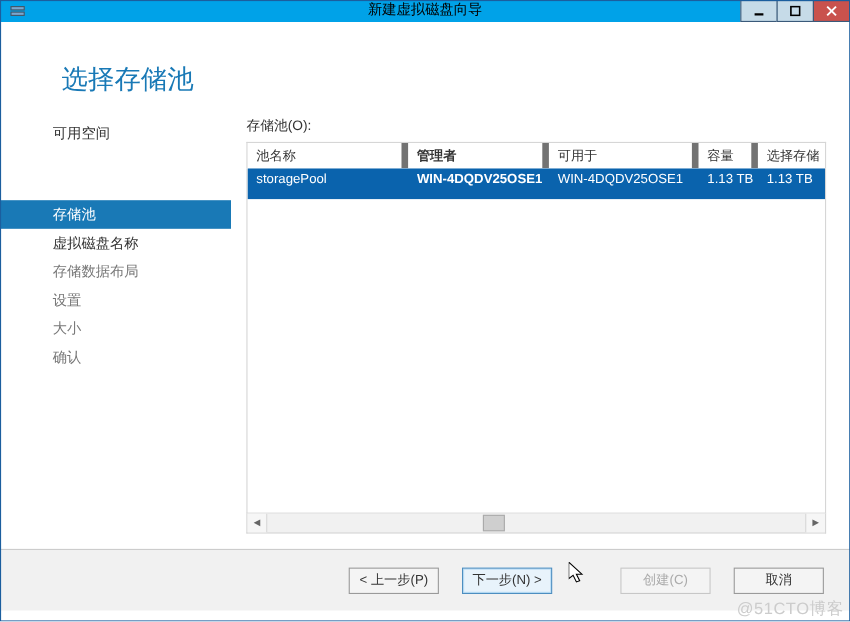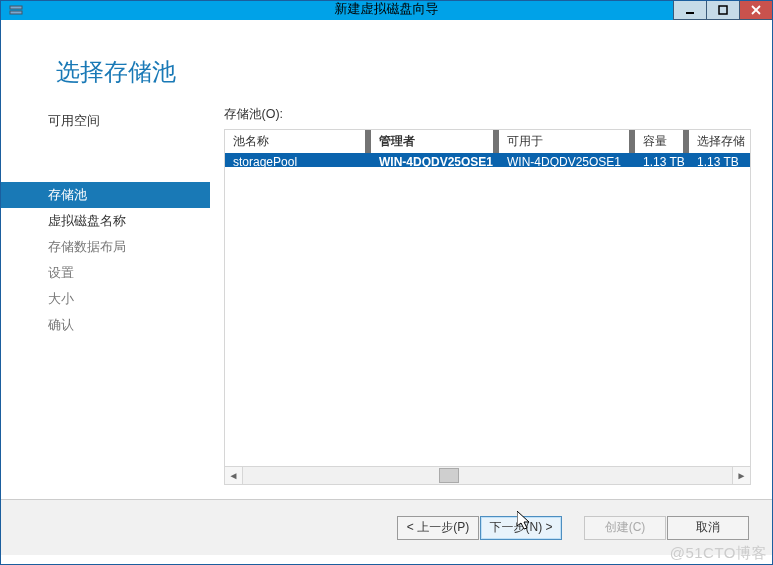--- a/index.html
+++ b/index.html
@@ -114,7 +114,7 @@
   }
   .trow {
     display:flex;
-    height: 14px;
+    height: 28px;
     font-size: 12px;
     color:#333;
   }

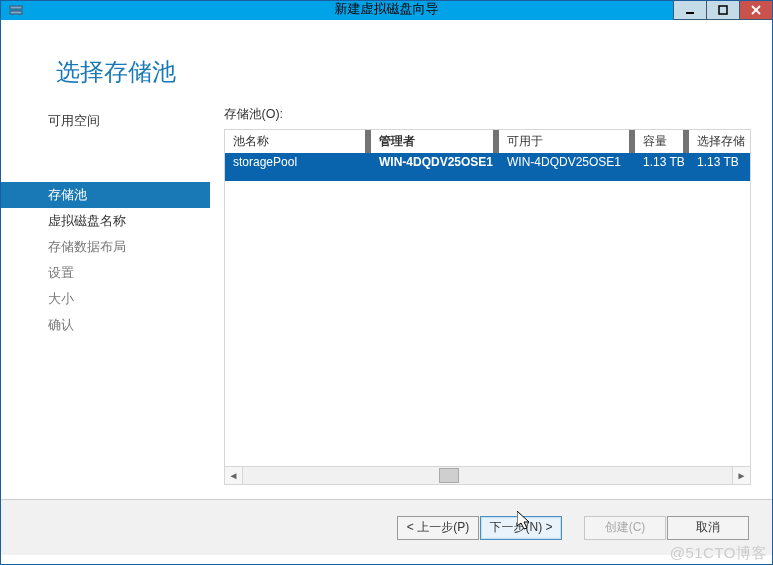--- a/index.html
+++ b/index.html
@@ -155,7 +155,7 @@
     align-items:center;
     justify-content:flex-end;
     padding: 0 24px;
-    gap: 1px;
+    gap: 21px;
   }
   .btn {
     min-width: 82px;

